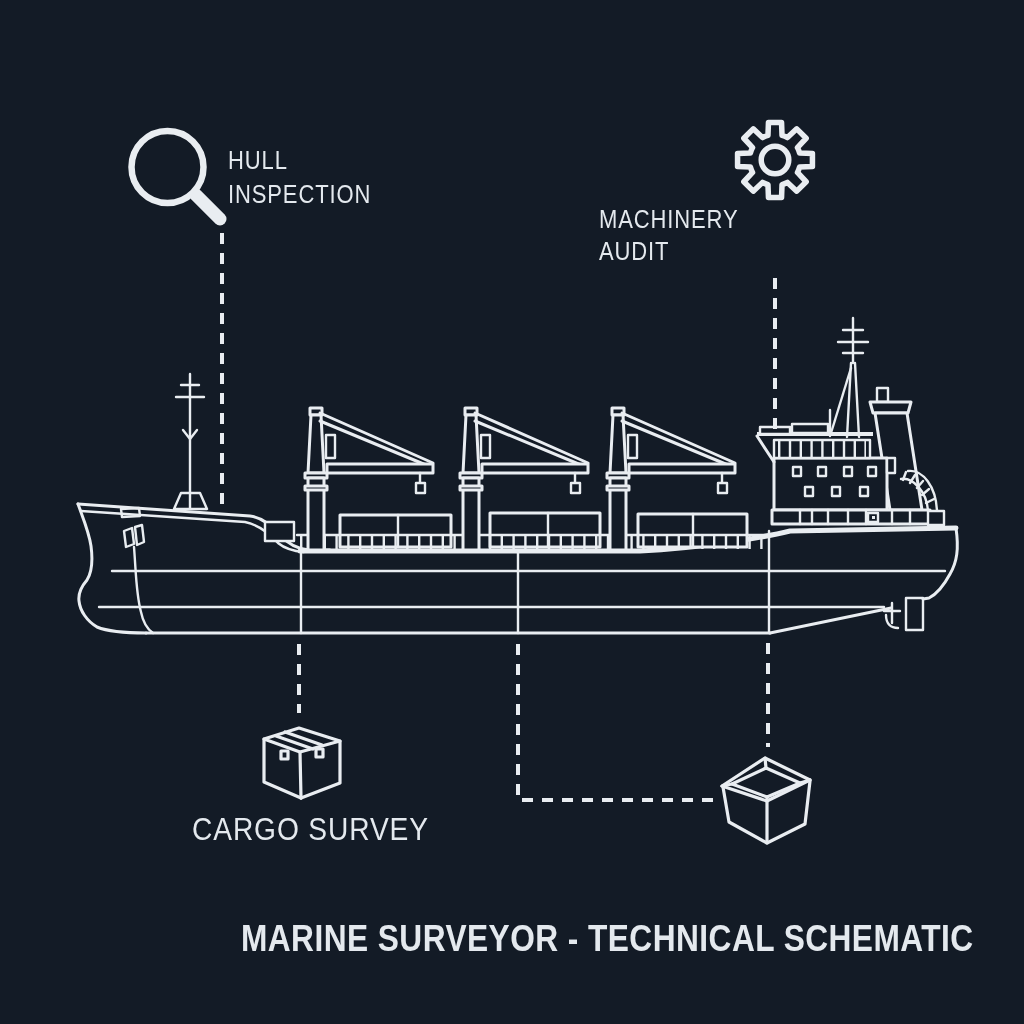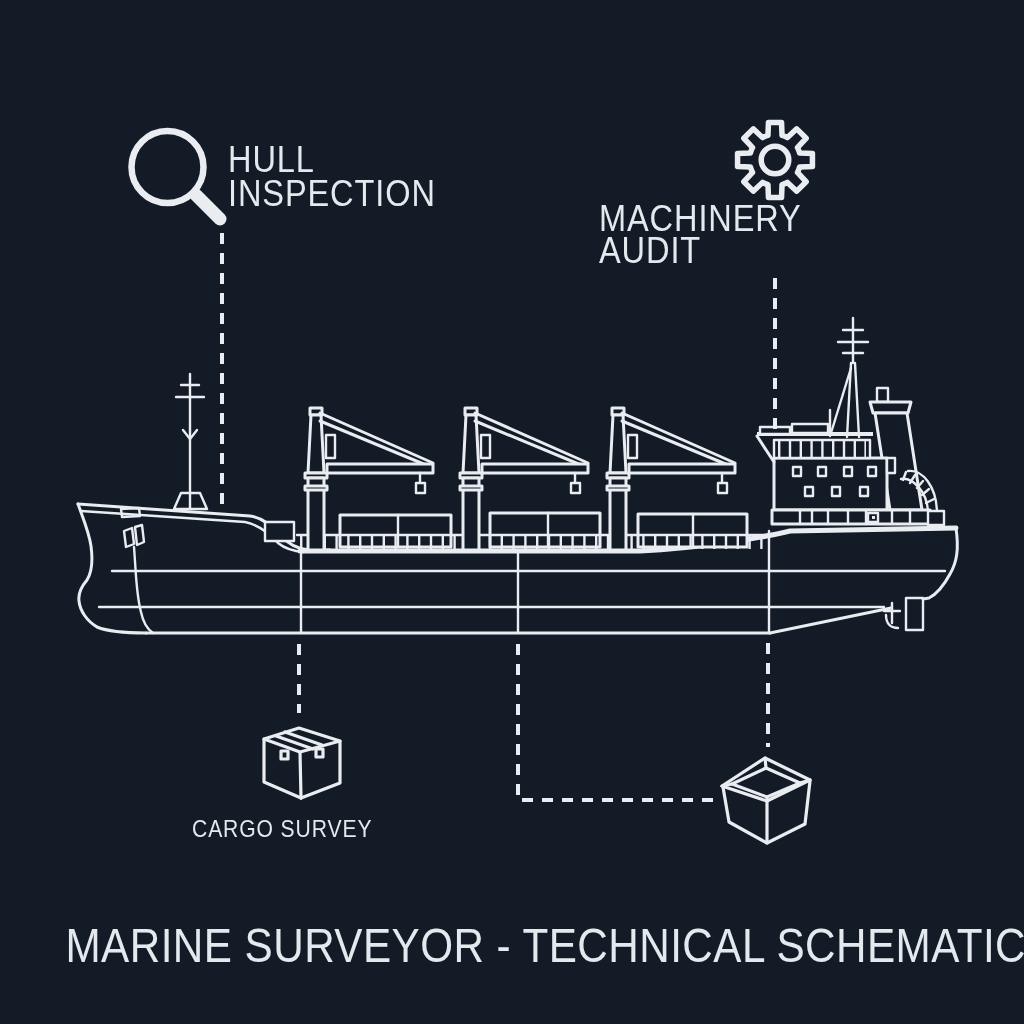--- a/index.html
+++ b/index.html
@@ -24,7 +24,7 @@
   .fillln{fill:var(--line);stroke:none;}
   
   .label{
-    position:absolute;color:var(--text);font-size:37px;line-height:34px;
+    position:absolute;color:var(--text);font-size:25px;line-height:34px;
     letter-spacing:1px;white-space:nowrap;
   }
   .cond-l{transform:scaleX(.88);transform-origin:left top;}

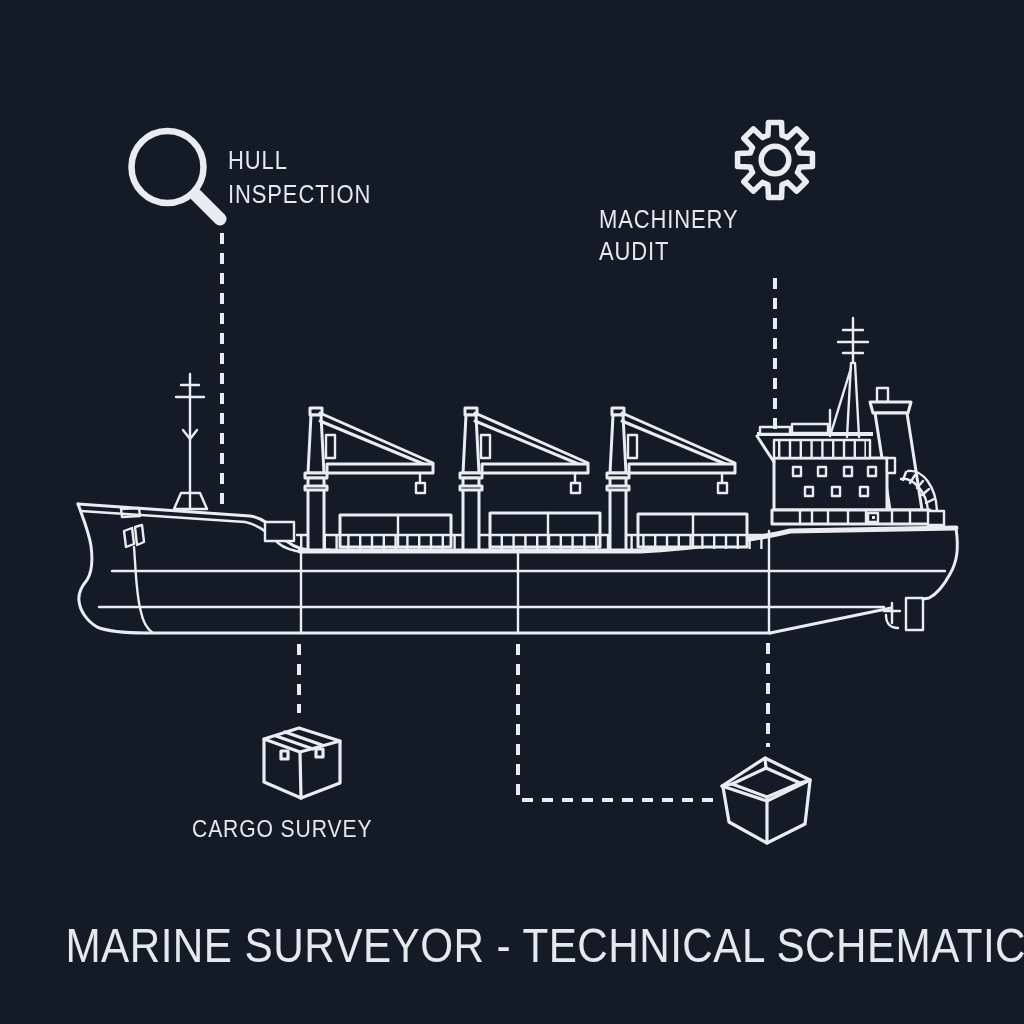--- a/index.html
+++ b/index.html
@@ -31,7 +31,7 @@
   .cond-c{transform:scaleX(.88);transform-origin:center top;}
   .lbl-hull{left:228px;top:143px;}
   .lbl-mach{left:575px;top:203px;width:400px;text-align:left;line-height:32px;}
-  .lbl-cargo{left:192px;top:812px;font-size:24px;}
+  .lbl-cargo{left:192px;top:812px;font-size:32px;}
   .footer-title{
     position:absolute;left:0;right:0;top:918px;text-align:right;
     color:var(--text);font-size:48px;letter-spacing:.5px;white-space:nowrap;

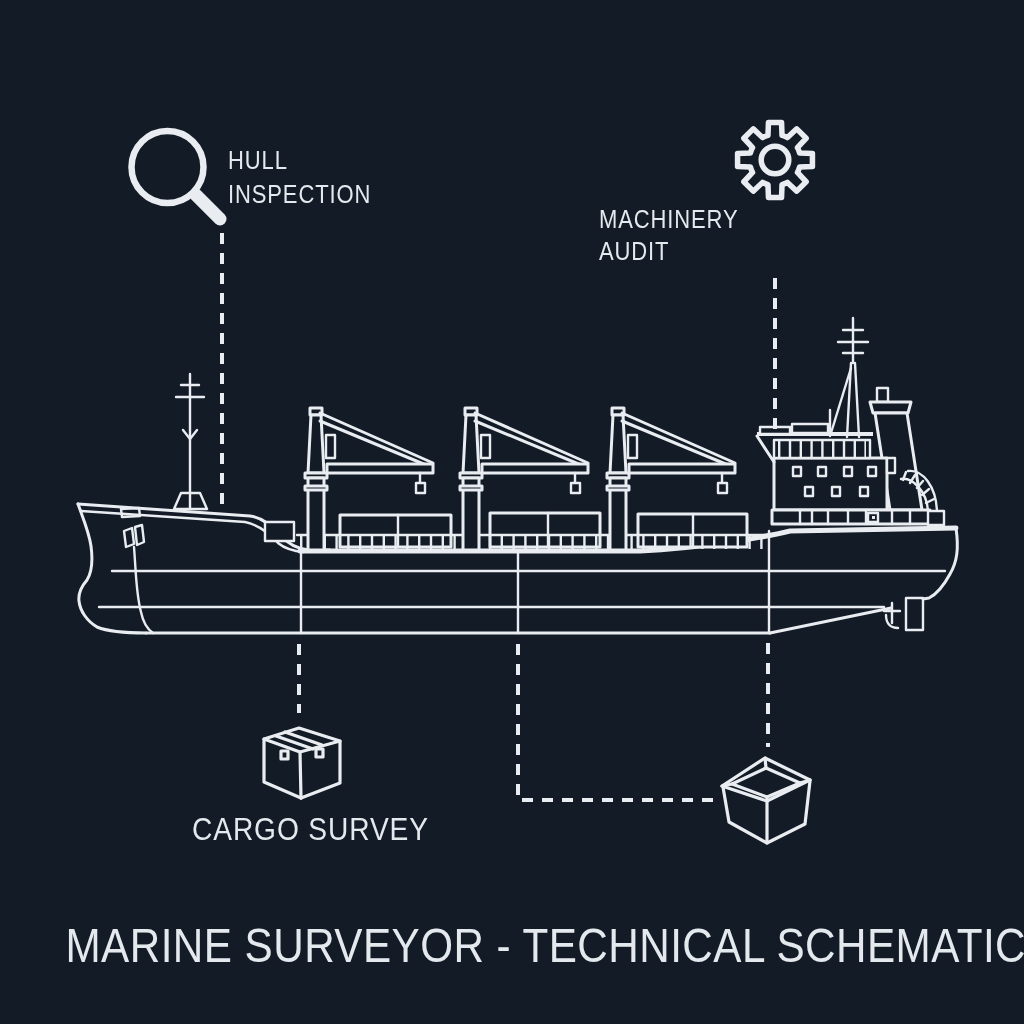--- a/index.html
+++ b/index.html
@@ -34,7 +34,7 @@
   .lbl-cargo{left:192px;top:812px;font-size:32px;}
   .footer-title{
     position:absolute;left:0;right:0;top:918px;text-align:right;
-    color:var(--text);font-size:48px;letter-spacing:.5px;white-space:nowrap;
+    color:var(--text);font-size:36px;letter-spacing:.5px;white-space:nowrap;font-weight:bold;
   }
 </style>
 </head>

